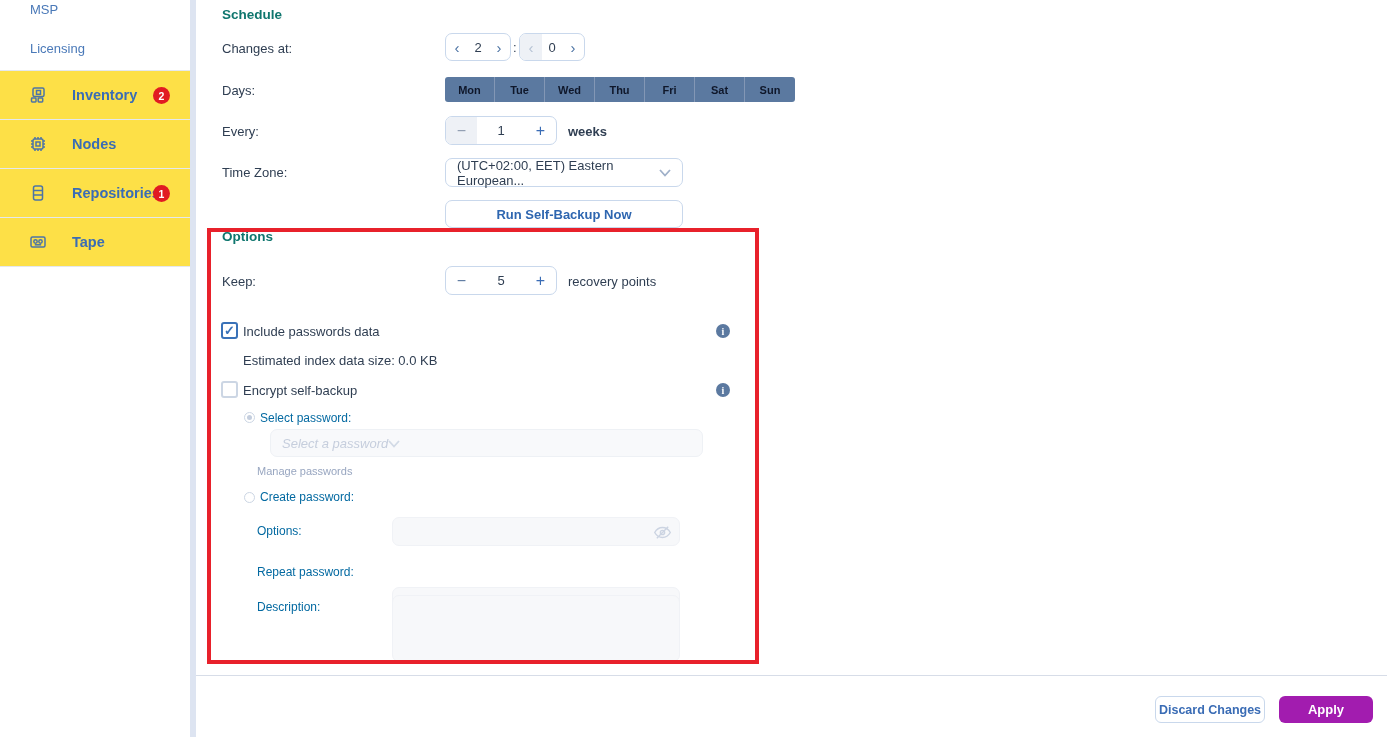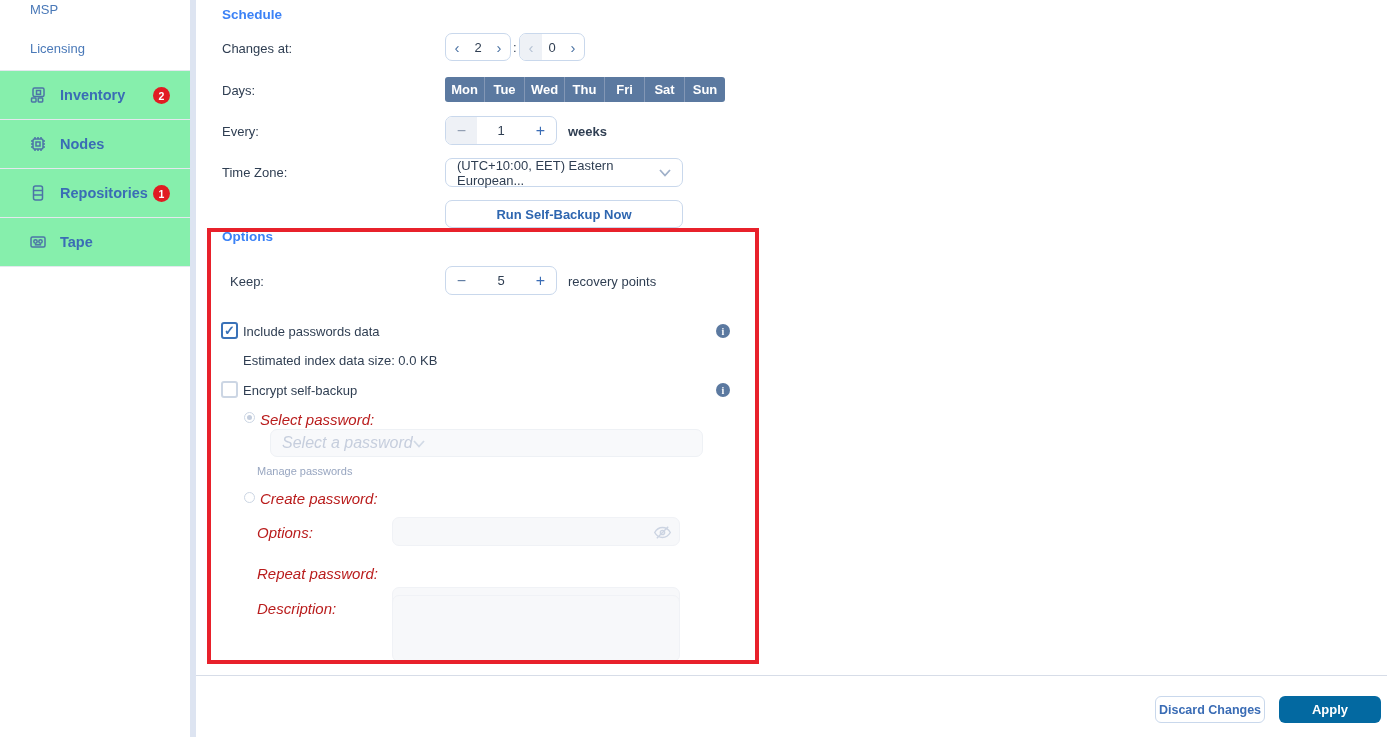--- a/index.html
+++ b/index.html
@@ -24,7 +24,7 @@
   
   .main { position: relative; flex: 1; background: #fff; }
   .abs { position: absolute; }
-  .hdr { font-size: 13.5px; font-weight: 700; color: #3b82f6; }
+  .hdr { font-size: 13.5px; font-weight: 700; color: #0f766e; }
   .lbl { font-size: 13px; color: #2f3e52; }
 
   .spin { display: inline-flex; align-items: center; width: 66px; height: 28px;

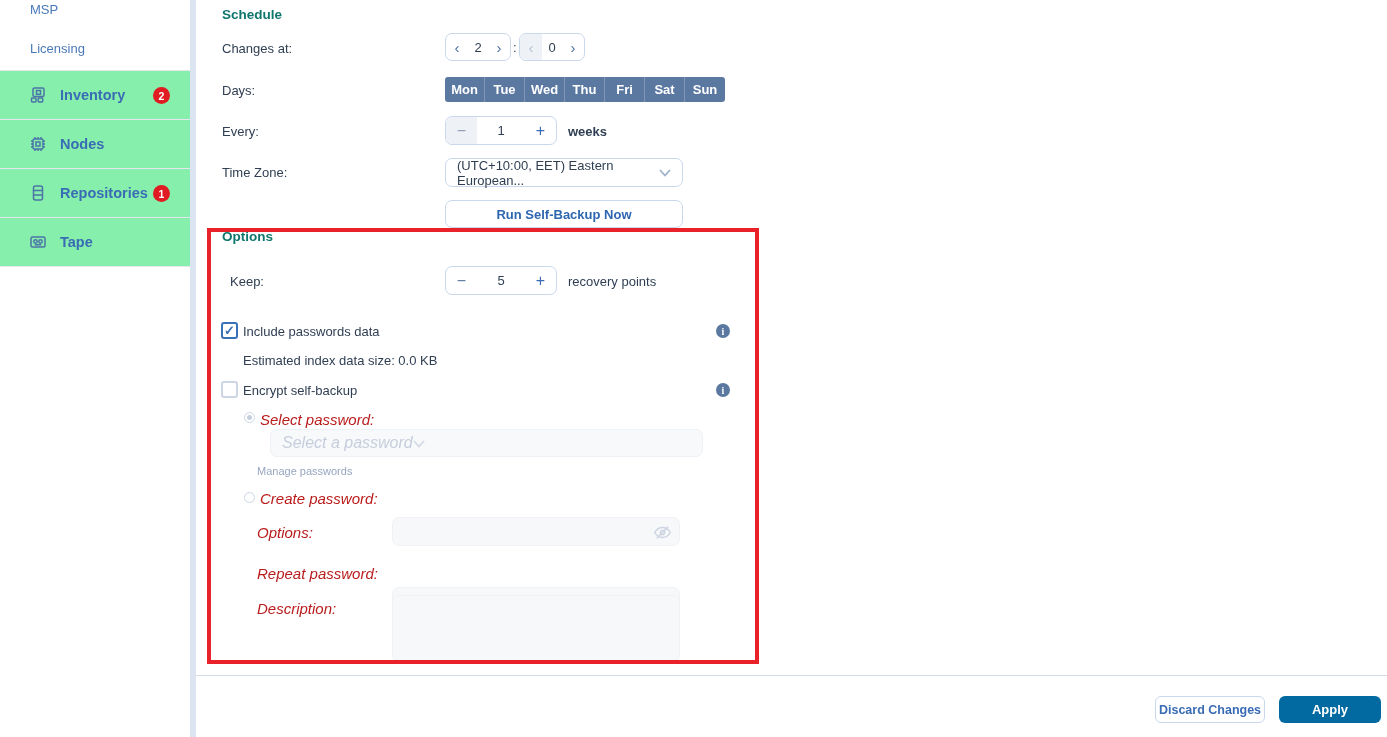--- a/index.html
+++ b/index.html
@@ -12,7 +12,7 @@
   .side-sub { position: absolute; left: 30px; font-size: 13px; color: #4a79b8; cursor: pointer; }
   .side-items { position: absolute; top: 70px; left: 0; right: 0; border-top: 1px solid #e4e8ee; }
   .side-item { height: 49px; border-bottom: 1px solid #e4e8ee; display: flex; align-items: center;
-    padding-left: 28px; position: relative; cursor: pointer; background: #86efac; }
+    padding-left: 28px; position: relative; cursor: pointer; background: #fde047; gap: 12px; }
   .side-item .ilabel { color: #3a6cb5; font-weight: 700; font-size: 14.5px; margin-left: 12px; }
   .side-icon { width: 20px; height: 20px; flex: 0 0 20px; }
   .side-icon svg { stroke: #4c74a6; fill: none; stroke-width: 1.5; }

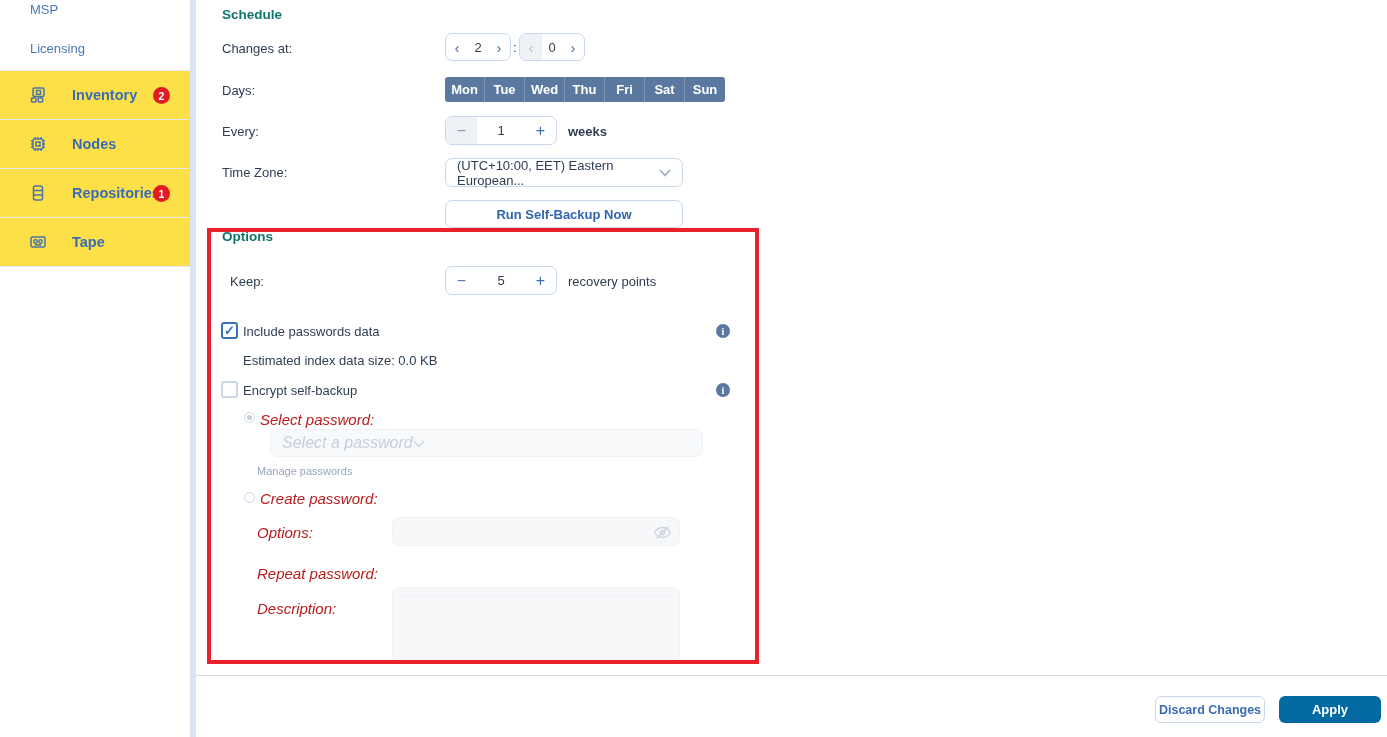--- a/index.html
+++ b/index.html
@@ -36,7 +36,7 @@
   .colon { font-size: 13px; color: #2f3e52; }
 
   .days { display: flex; border-radius: 3px; overflow: hidden; }
-  .day { width: 40px; height: 25px; background: #5b79a0; color: #ffffff; font-weight: 700; font-size: 13px;
+  .day { width: 50px; height: 25px; background: #5b79a0; color: #0f172a; font-weight: 700; font-size: 11px;
     display: flex; align-items: center; justify-content: center; border-right: 1px solid #8397b5; cursor: pointer; }
   .day:last-child { border-right: none; }
 

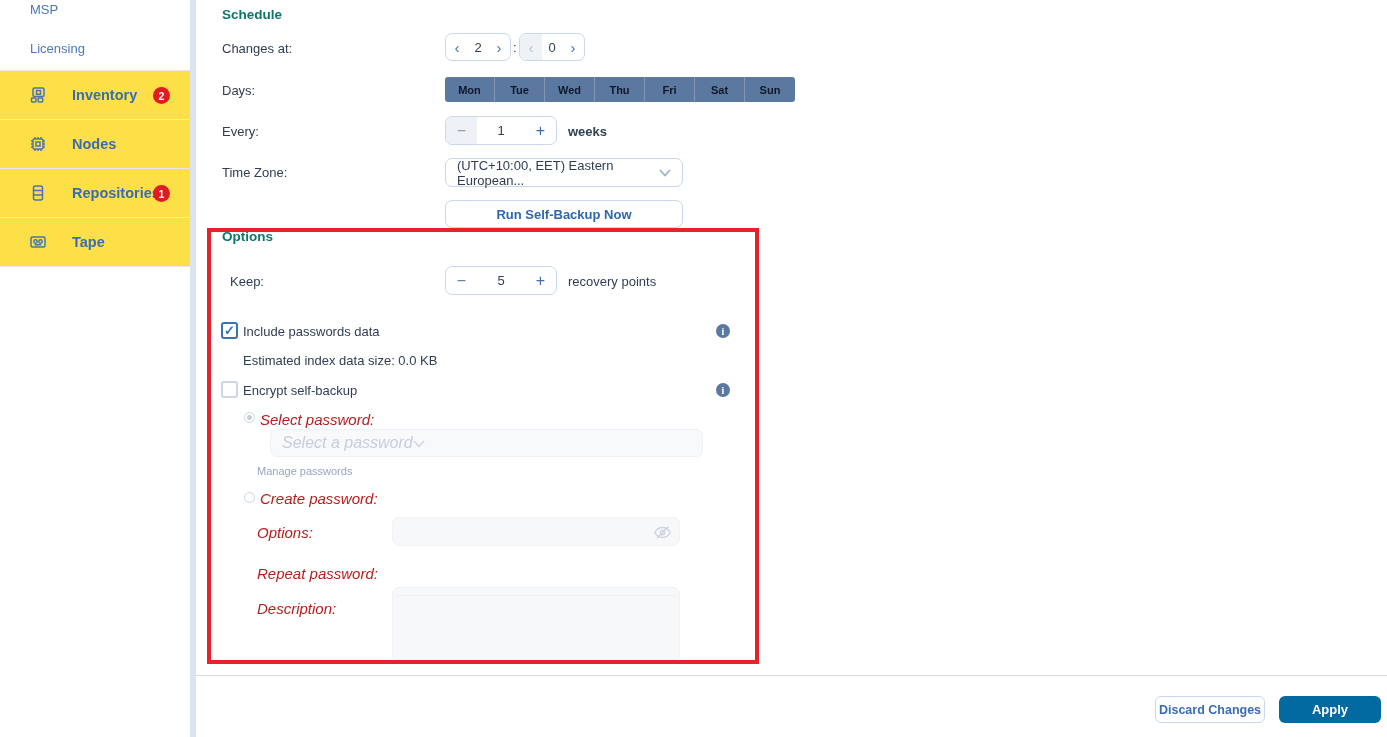--- a/index.html
+++ b/index.html
@@ -181,7 +181,7 @@
 
     <div class="abs lbl" style="left:26px;top:165px;">Time Zone:</div>
     <div class="abs dropdown" style="left:249px;top:158px;">
-      <span>(UTC+10:00, EET) Eastern European...</span>
+      <span>(UTC+02:00, EET) Eastern European...</span>
       <span><svg width="12" height="8" viewBox="0 0 12 8">
             <polyline points="1,1 6,6.5 11,1" fill="none" stroke="#9fb0c9" stroke-width="1.8"></polyline>
           </svg></span>

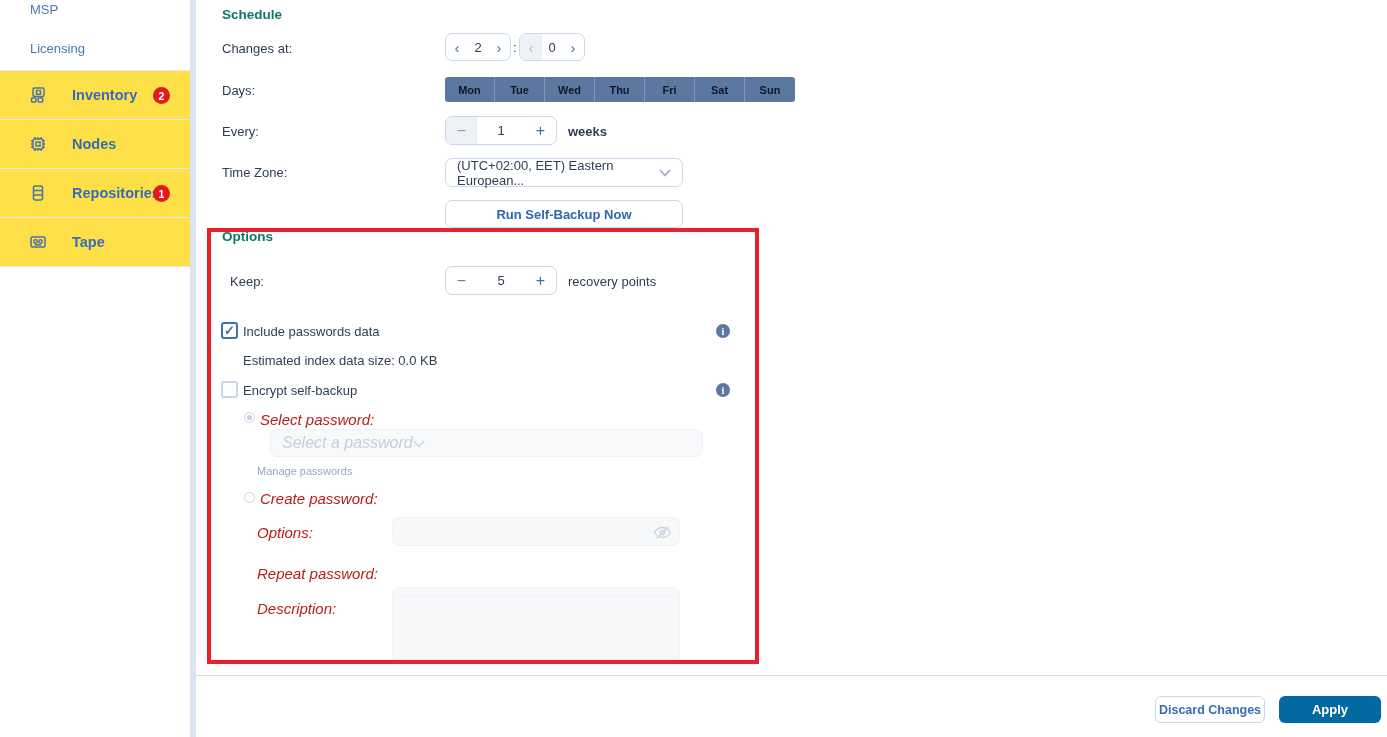--- a/index.html
+++ b/index.html
@@ -193,7 +193,7 @@
 
     <div class="abs hdr" style="left:26px;top:229px;">Options</div>
 
-    <div class="abs lbl" style="left:26px;top:274px;margin-left:8px;">Keep:</div>
+    <div class="abs lbl" style="left:26px;top:274px;">Keep:</div>
     <div class="abs stepper" style="left:249px;top:266px;">
       <span class="sbtn minus-en">−</span>
       <span class="val">5</span>

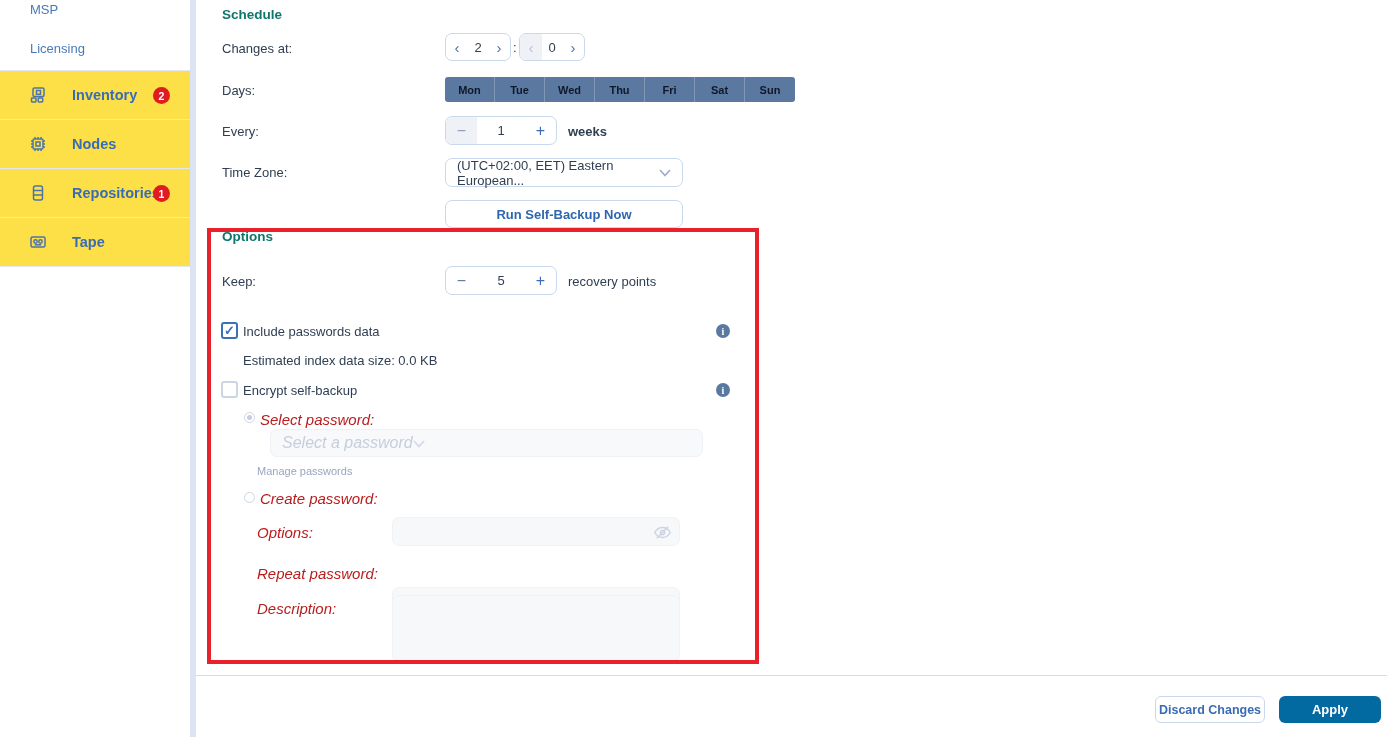--- a/index.html
+++ b/index.html
@@ -69,7 +69,7 @@
   .radio { width: 11px; height: 11px; border-radius: 50%; border: 1.5px solid #ccd6e4; background: #fff;
     display: inline-flex; align-items: center; justify-content: center; }
   .radio.sel::after { content: ""; width: 5px; height: 5px; border-radius: 50%; background: #c4cede; }
-  .dis-lbl { font-size: 15px; color: #b91c1c; font-style: italic; }
+  .dis-lbl { font-size: 12px; color: #0369a1; }
   .dis-select { width: 433px; height: 28px; background: #f8f9fb; border: 1px solid #eef1f5; border-radius: 7px;
     display: flex; align-items: center; justify-content: flex-start; padding: 0 11px;
     font-size: 16px; font-style: italic; color: #c6cedd; }

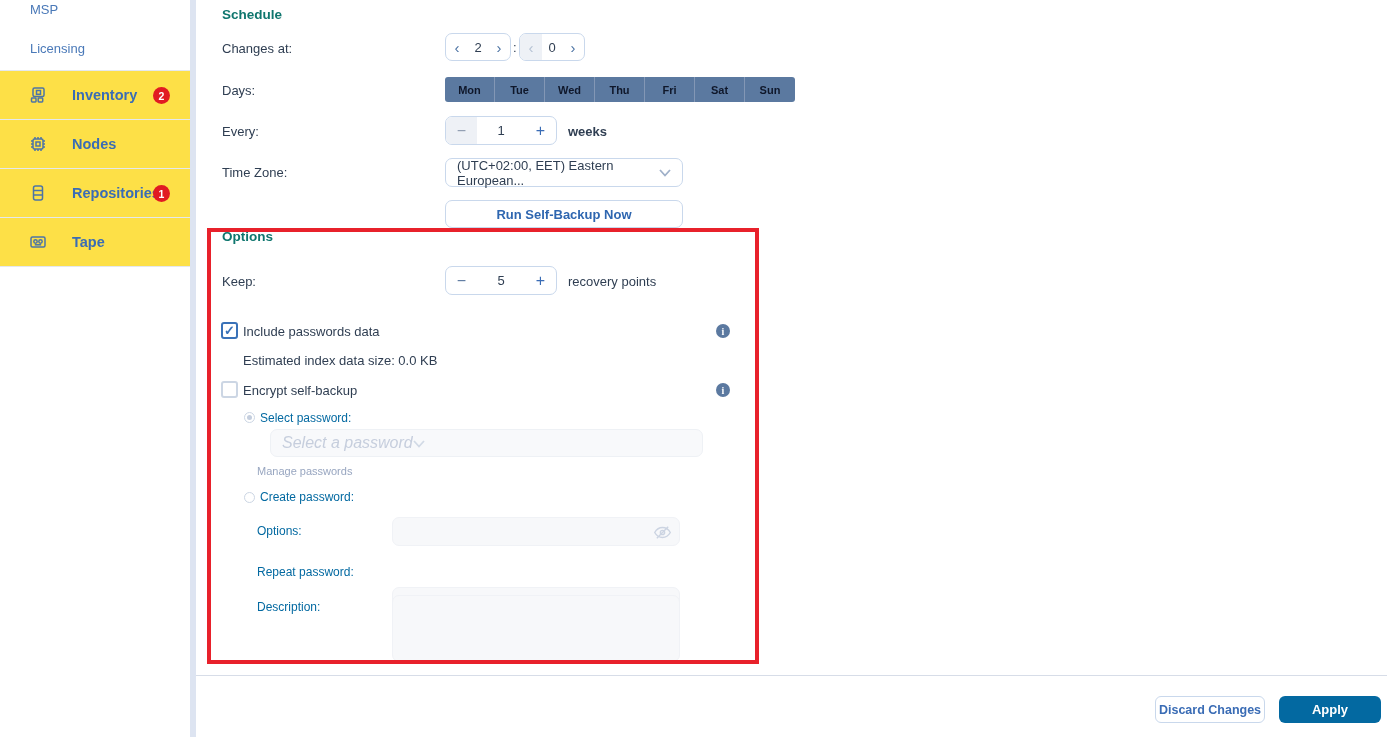--- a/index.html
+++ b/index.html
@@ -72,7 +72,7 @@
   .dis-lbl { font-size: 12px; color: #0369a1; }
   .dis-select { width: 433px; height: 28px; background: #f8f9fb; border: 1px solid #eef1f5; border-radius: 7px;
     display: flex; align-items: center; justify-content: flex-start; padding: 0 11px;
-    font-size: 16px; font-style: italic; color: #c6cedd; }
+    font-size: 13px; font-style: italic; color: #c6cedd; }
   .mng { font-size: 11px; color: #98a6c0; }
   .dis-input { width: 288px; height: 29px; background: #f7f8fa; border: 1px solid #f0f2f6; border-radius: 7px;
     position: relative; }

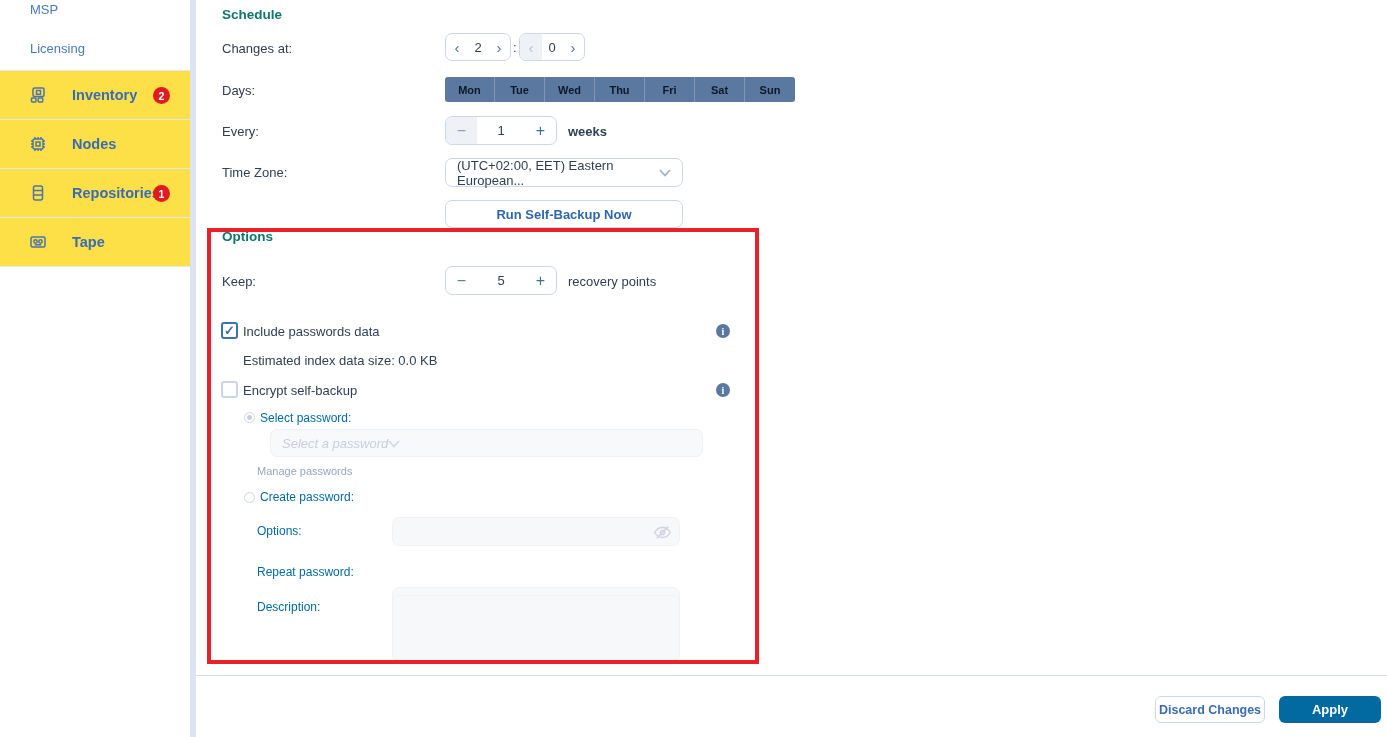--- a/index.html
+++ b/index.html
@@ -82,7 +82,7 @@
   .divider { height: 1px; background: #d7dde8; }
   .discard { width: 110px; height: 27px; border: 1px solid #c9d8ec; border-radius: 6px; background: #fff;
     color: #3a6cb5; font-weight: 700; font-size: 12.5px; font-family: inherit; cursor: pointer; }
-  .apply { width: 102px; height: 27px; border: none; border-radius: 6px; background: #0369a1;
+  .apply { width: 94px; height: 27px; border: none; border-radius: 6px; background: #a21caf;
     color: #fff; font-weight: 700; font-size: 13px; font-family: inherit; cursor: pointer; }
 </style>
 </head>

